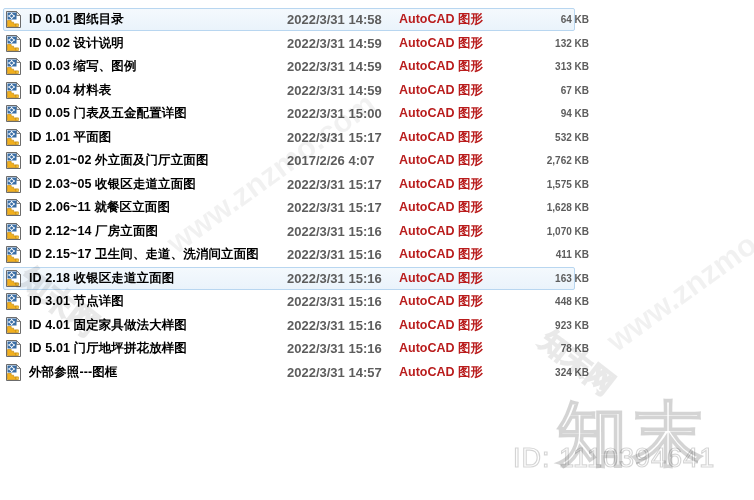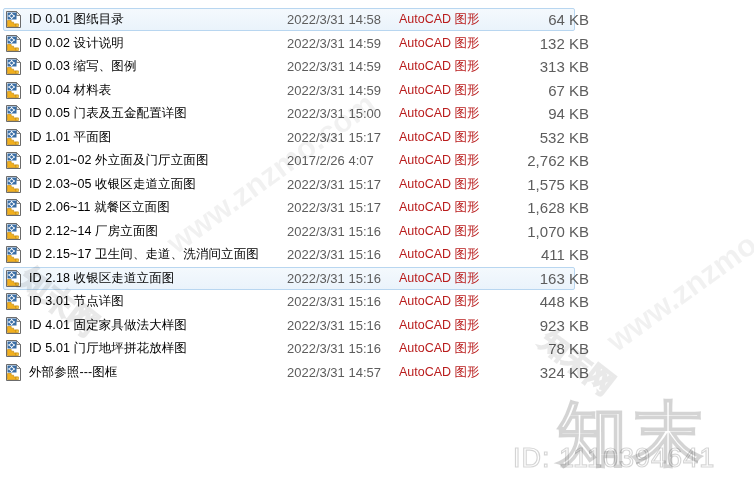--- a/index.html
+++ b/index.html
@@ -31,6 +31,7 @@
     left: 0;
     top: 8px;
     width: 644px;
+    font-weight: bold;
   }
 
   .file-row {

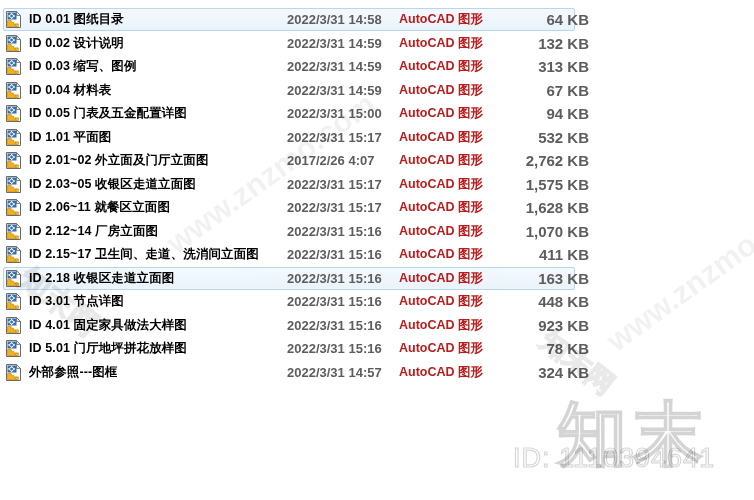--- a/index.html
+++ b/index.html
@@ -100,7 +100,7 @@
   .col-size {
     flex: 0 0 auto;
     width: 78px;
-    font-size: 15px;
+    font-size: 10px;
     color: #5d5d5d;
     text-align: right;
   }

